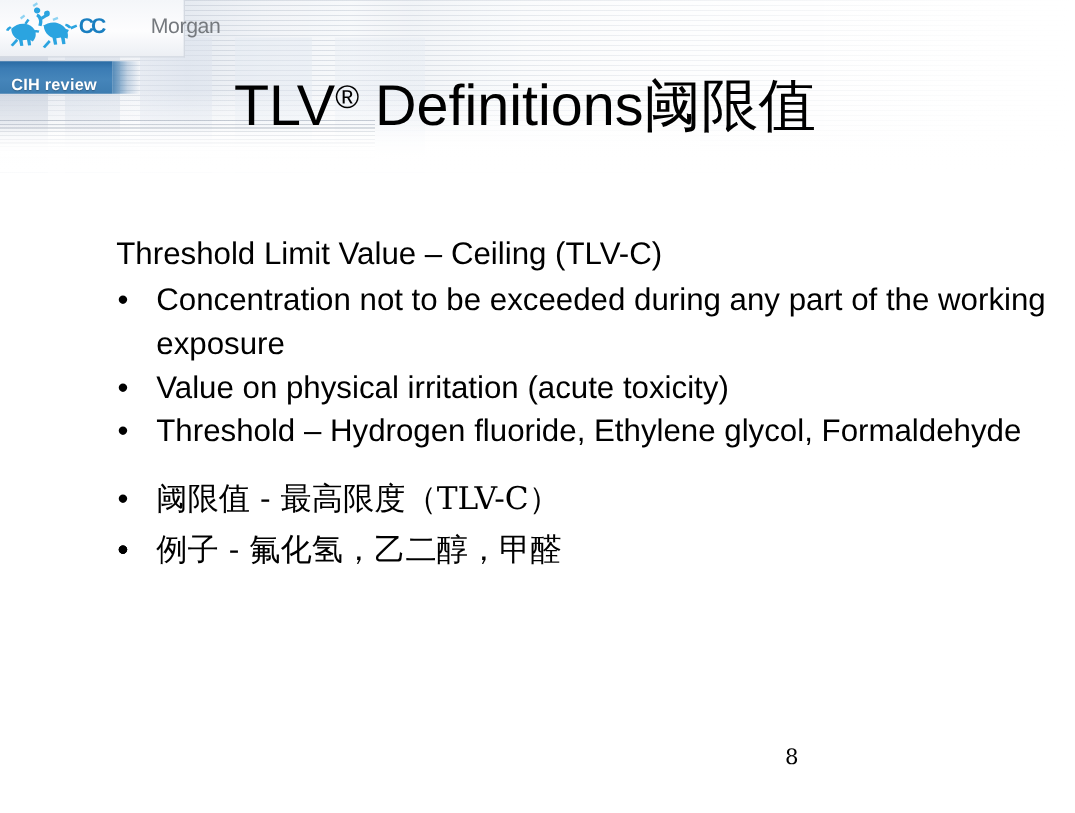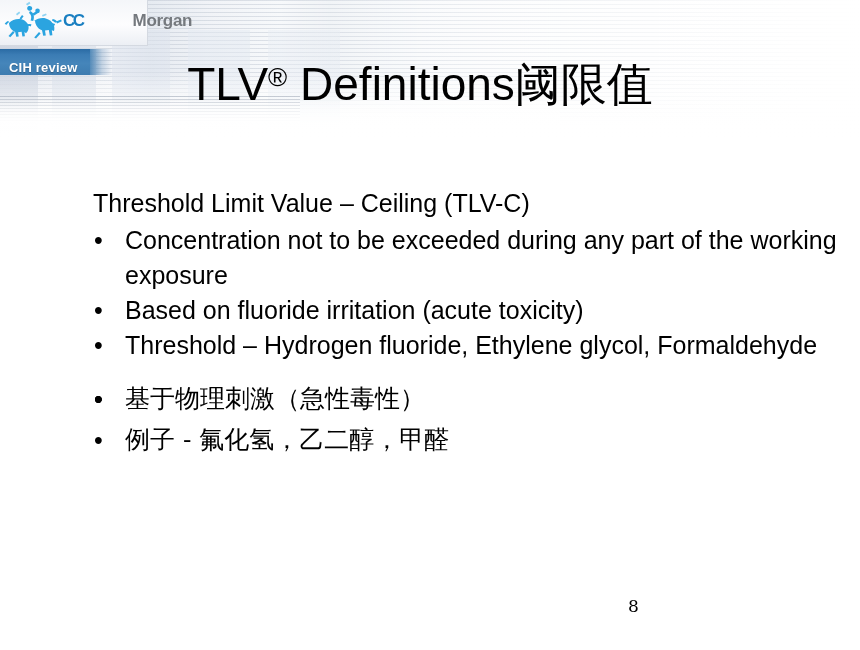--- a/index.html
+++ b/index.html
@@ -118,7 +118,7 @@
     color: #1a7fc1;
     font-weight: bold;
     letter-spacing: -2.5px;
-    margin-right: 18px;
+    margin-right: 6px;
   }
   .logo-morgan {
     color: #75797e;

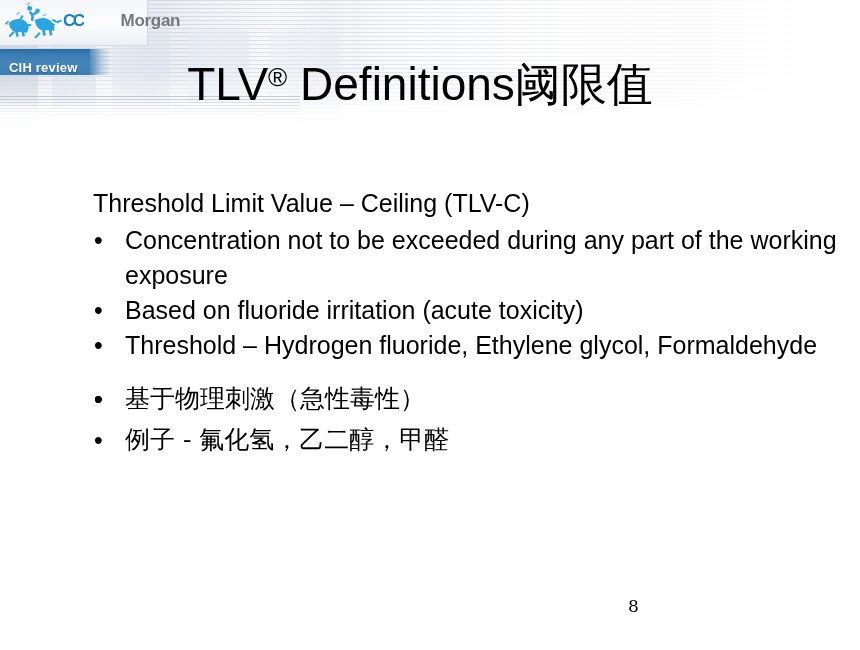--- a/index.html
+++ b/index.html
@@ -122,7 +122,7 @@
   }
   .logo-morgan {
     color: #75797e;
-    font-weight: bold;
+    font-weight: normal;
     padding-left: 32px;
   }
 

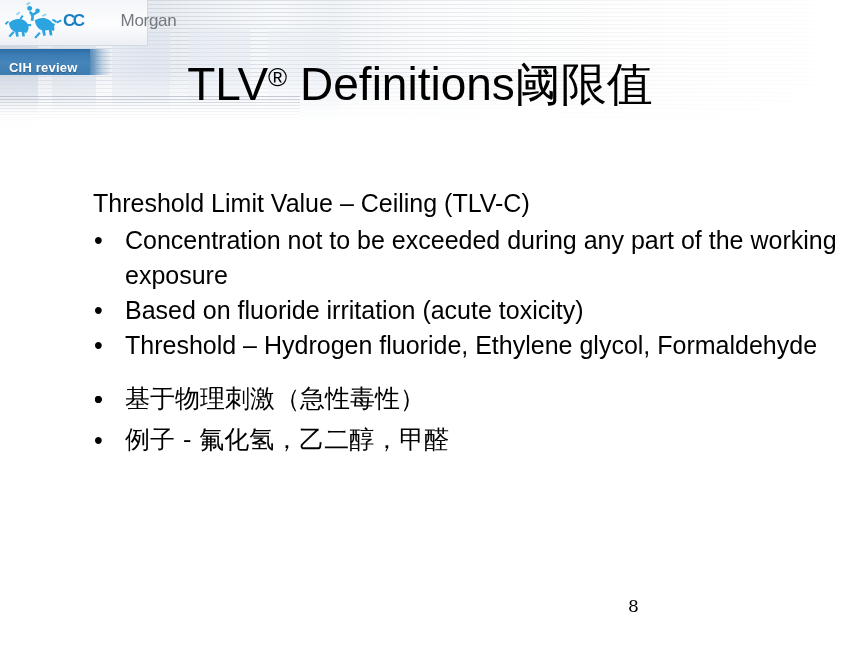--- a/index.html
+++ b/index.html
@@ -303,7 +303,7 @@
       </li>
       <li class="bullet-item">
         <span class="dot">•</span>
-        <span>Based on fluoride irritation (acute toxicity)</span>
+        <span>Value on physical irritation (acute toxicity)</span>
       </li>
       <li class="bullet-item">
         <span class="dot">•</span>

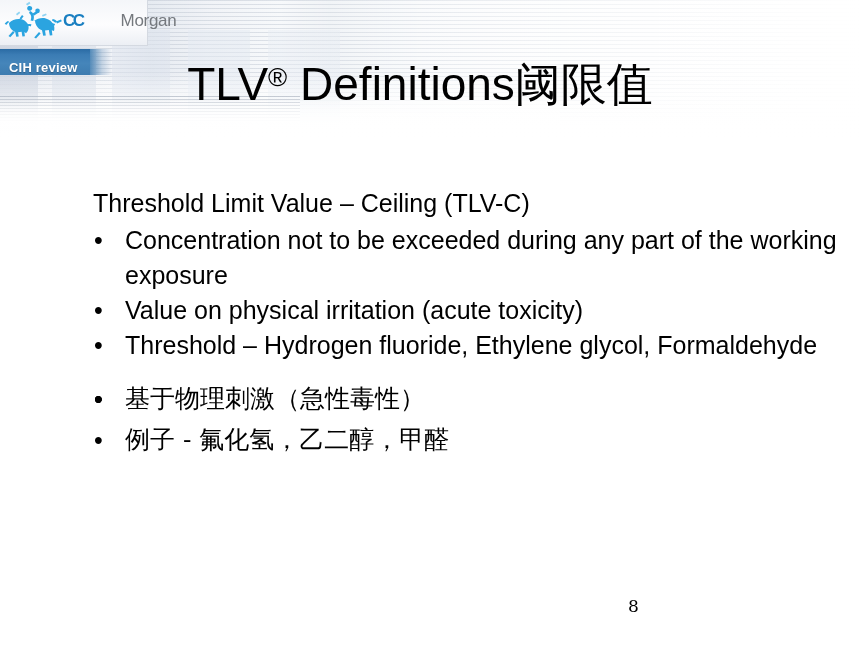--- a/index.html
+++ b/index.html
@@ -316,6 +316,7 @@
     <ul class="bullet-list">
       <li class="bullet-item cjk">
         <span class="dot">•</span>
+        <span>阈限值 - 最高限度（TLV-C）</span>
       </li>
       <li class="bullet-item cjk">
         <span class="dot">•</span>

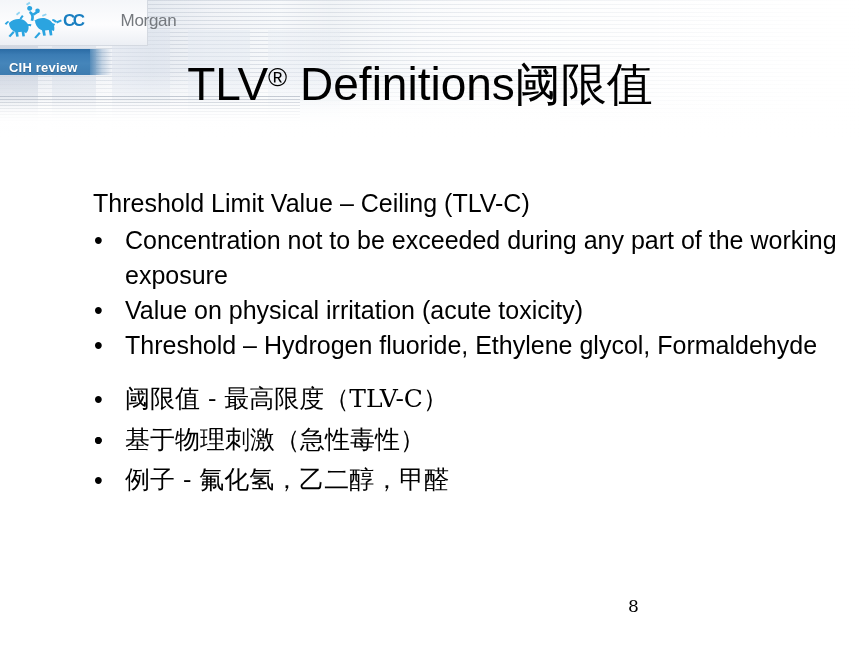--- a/index.html
+++ b/index.html
@@ -323,7 +323,6 @@
       </li>
       <li class="bullet-item cjk">
         <span class="dot">•</span>
-        <span>基于物理刺激（急性毒性）</span>
       </li>
       <li class="bullet-item cjk">
         <span class="dot">•</span>

